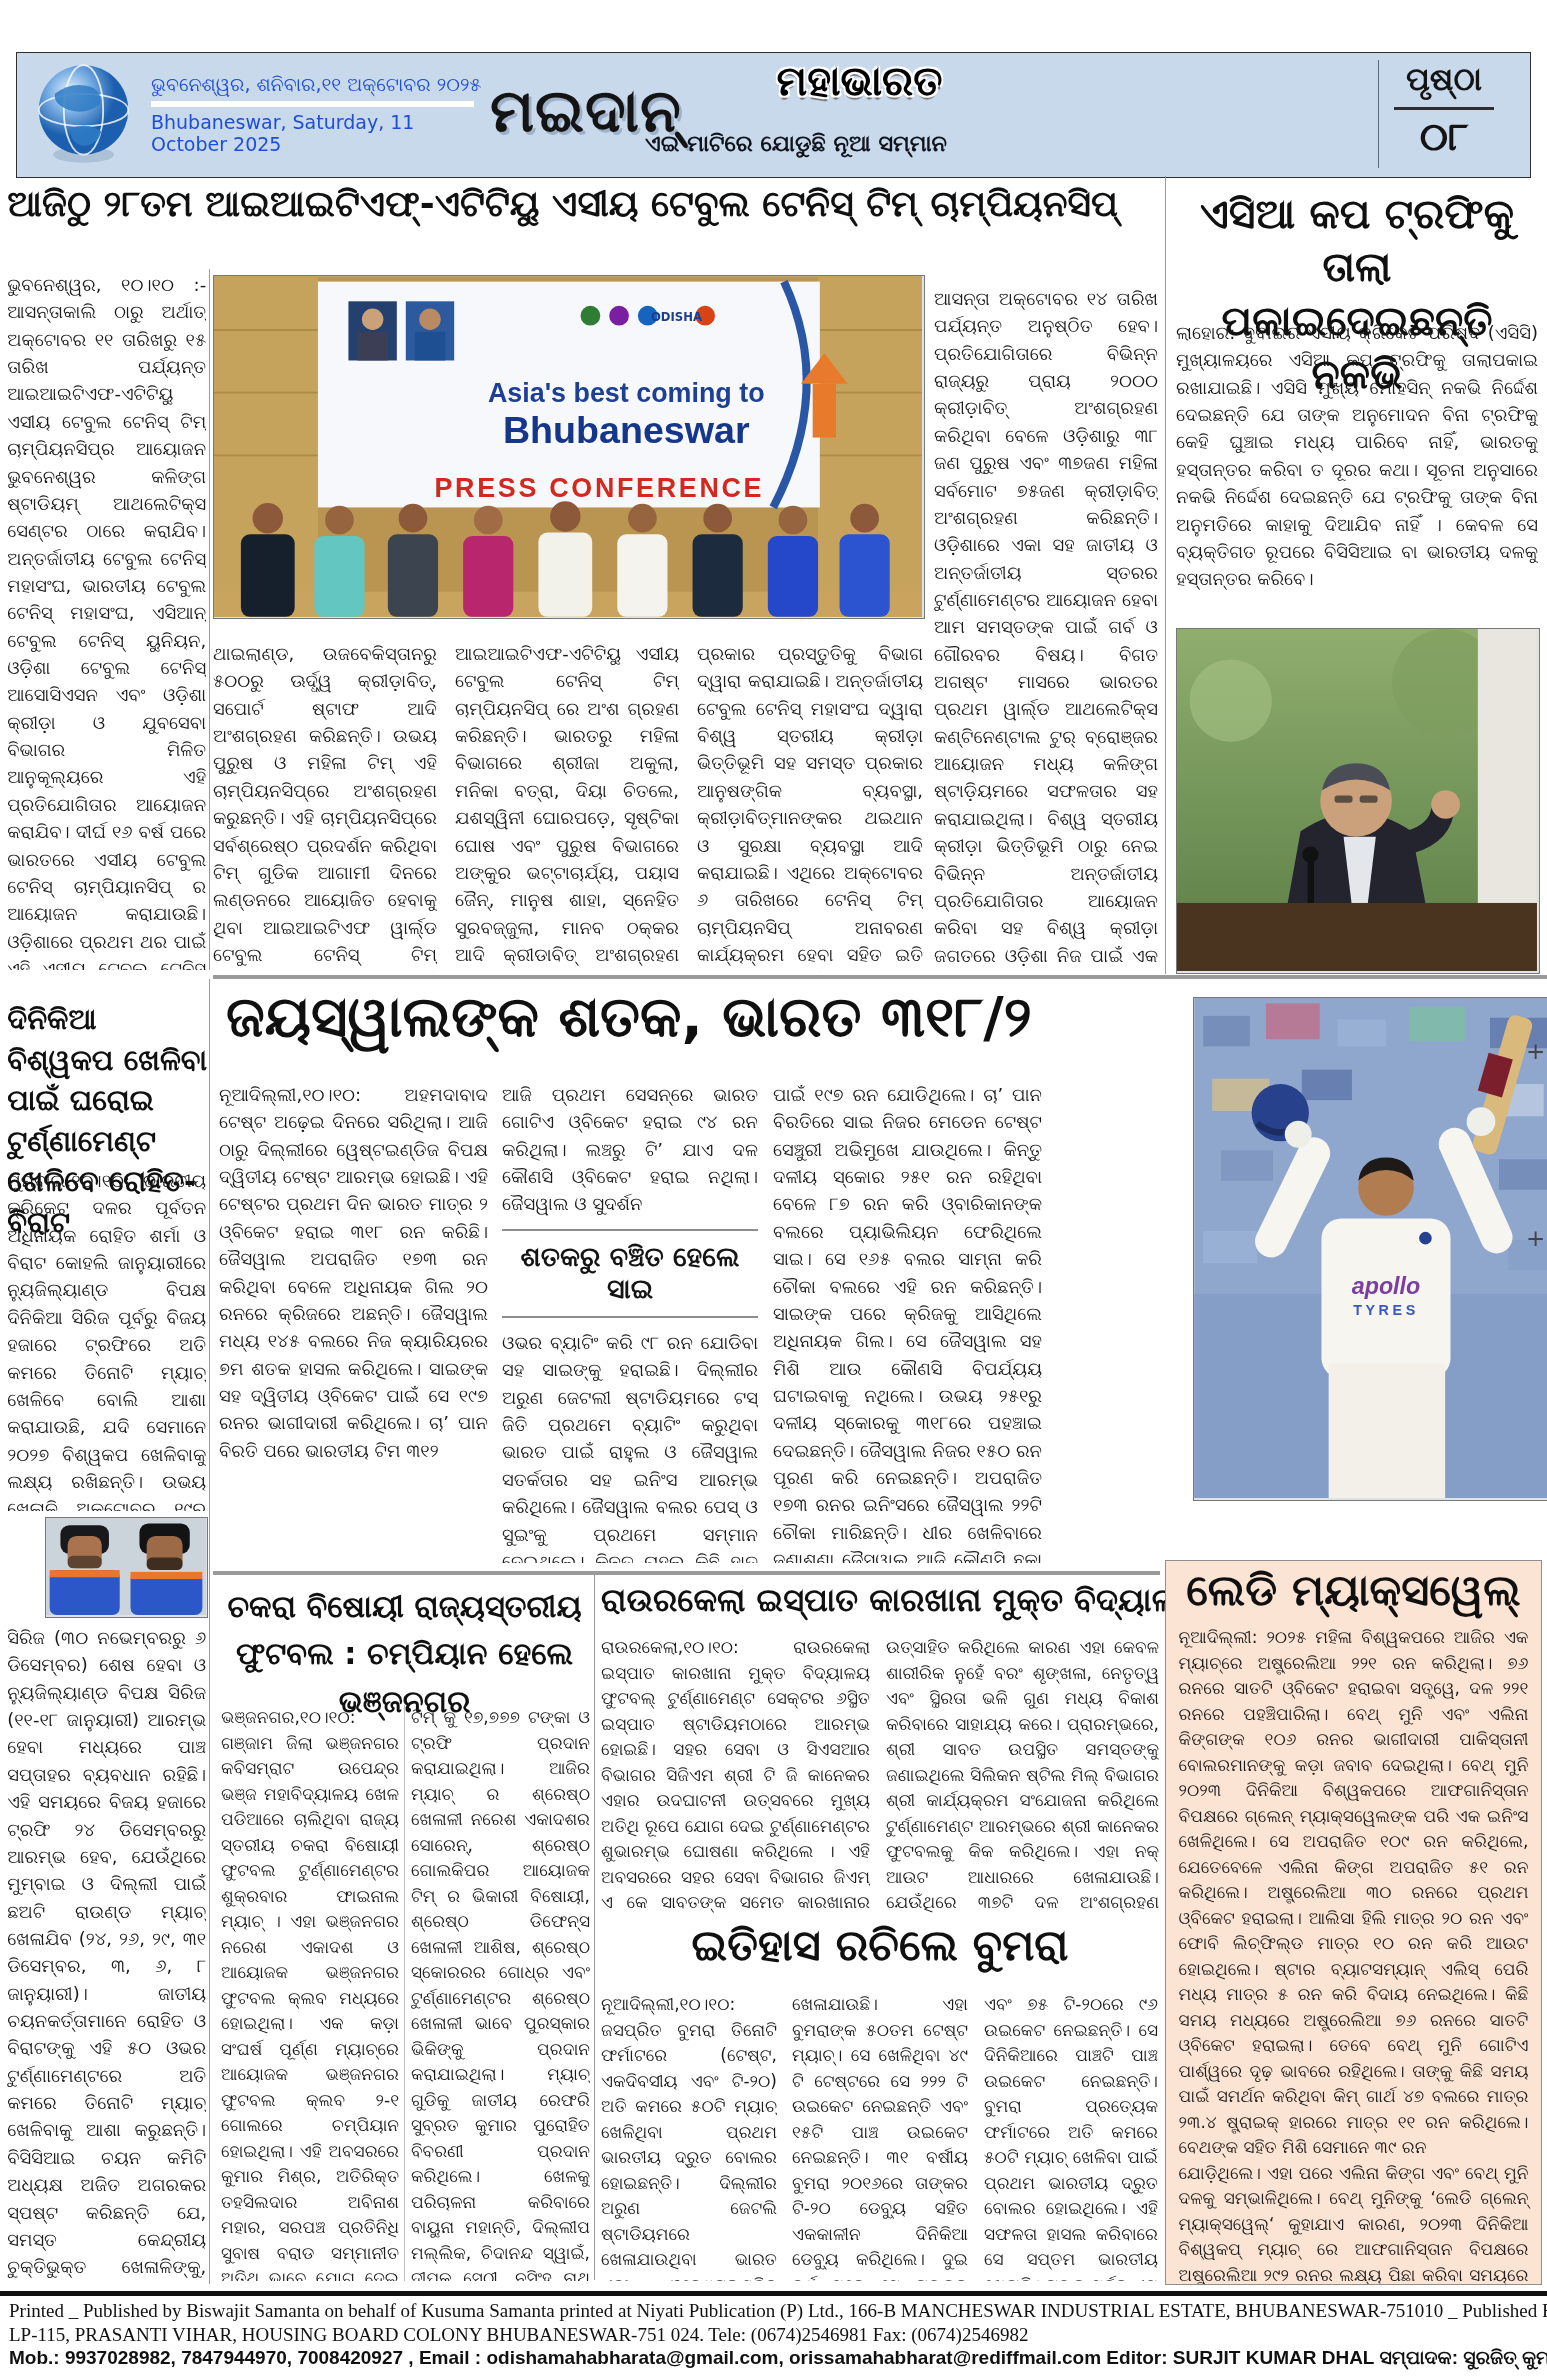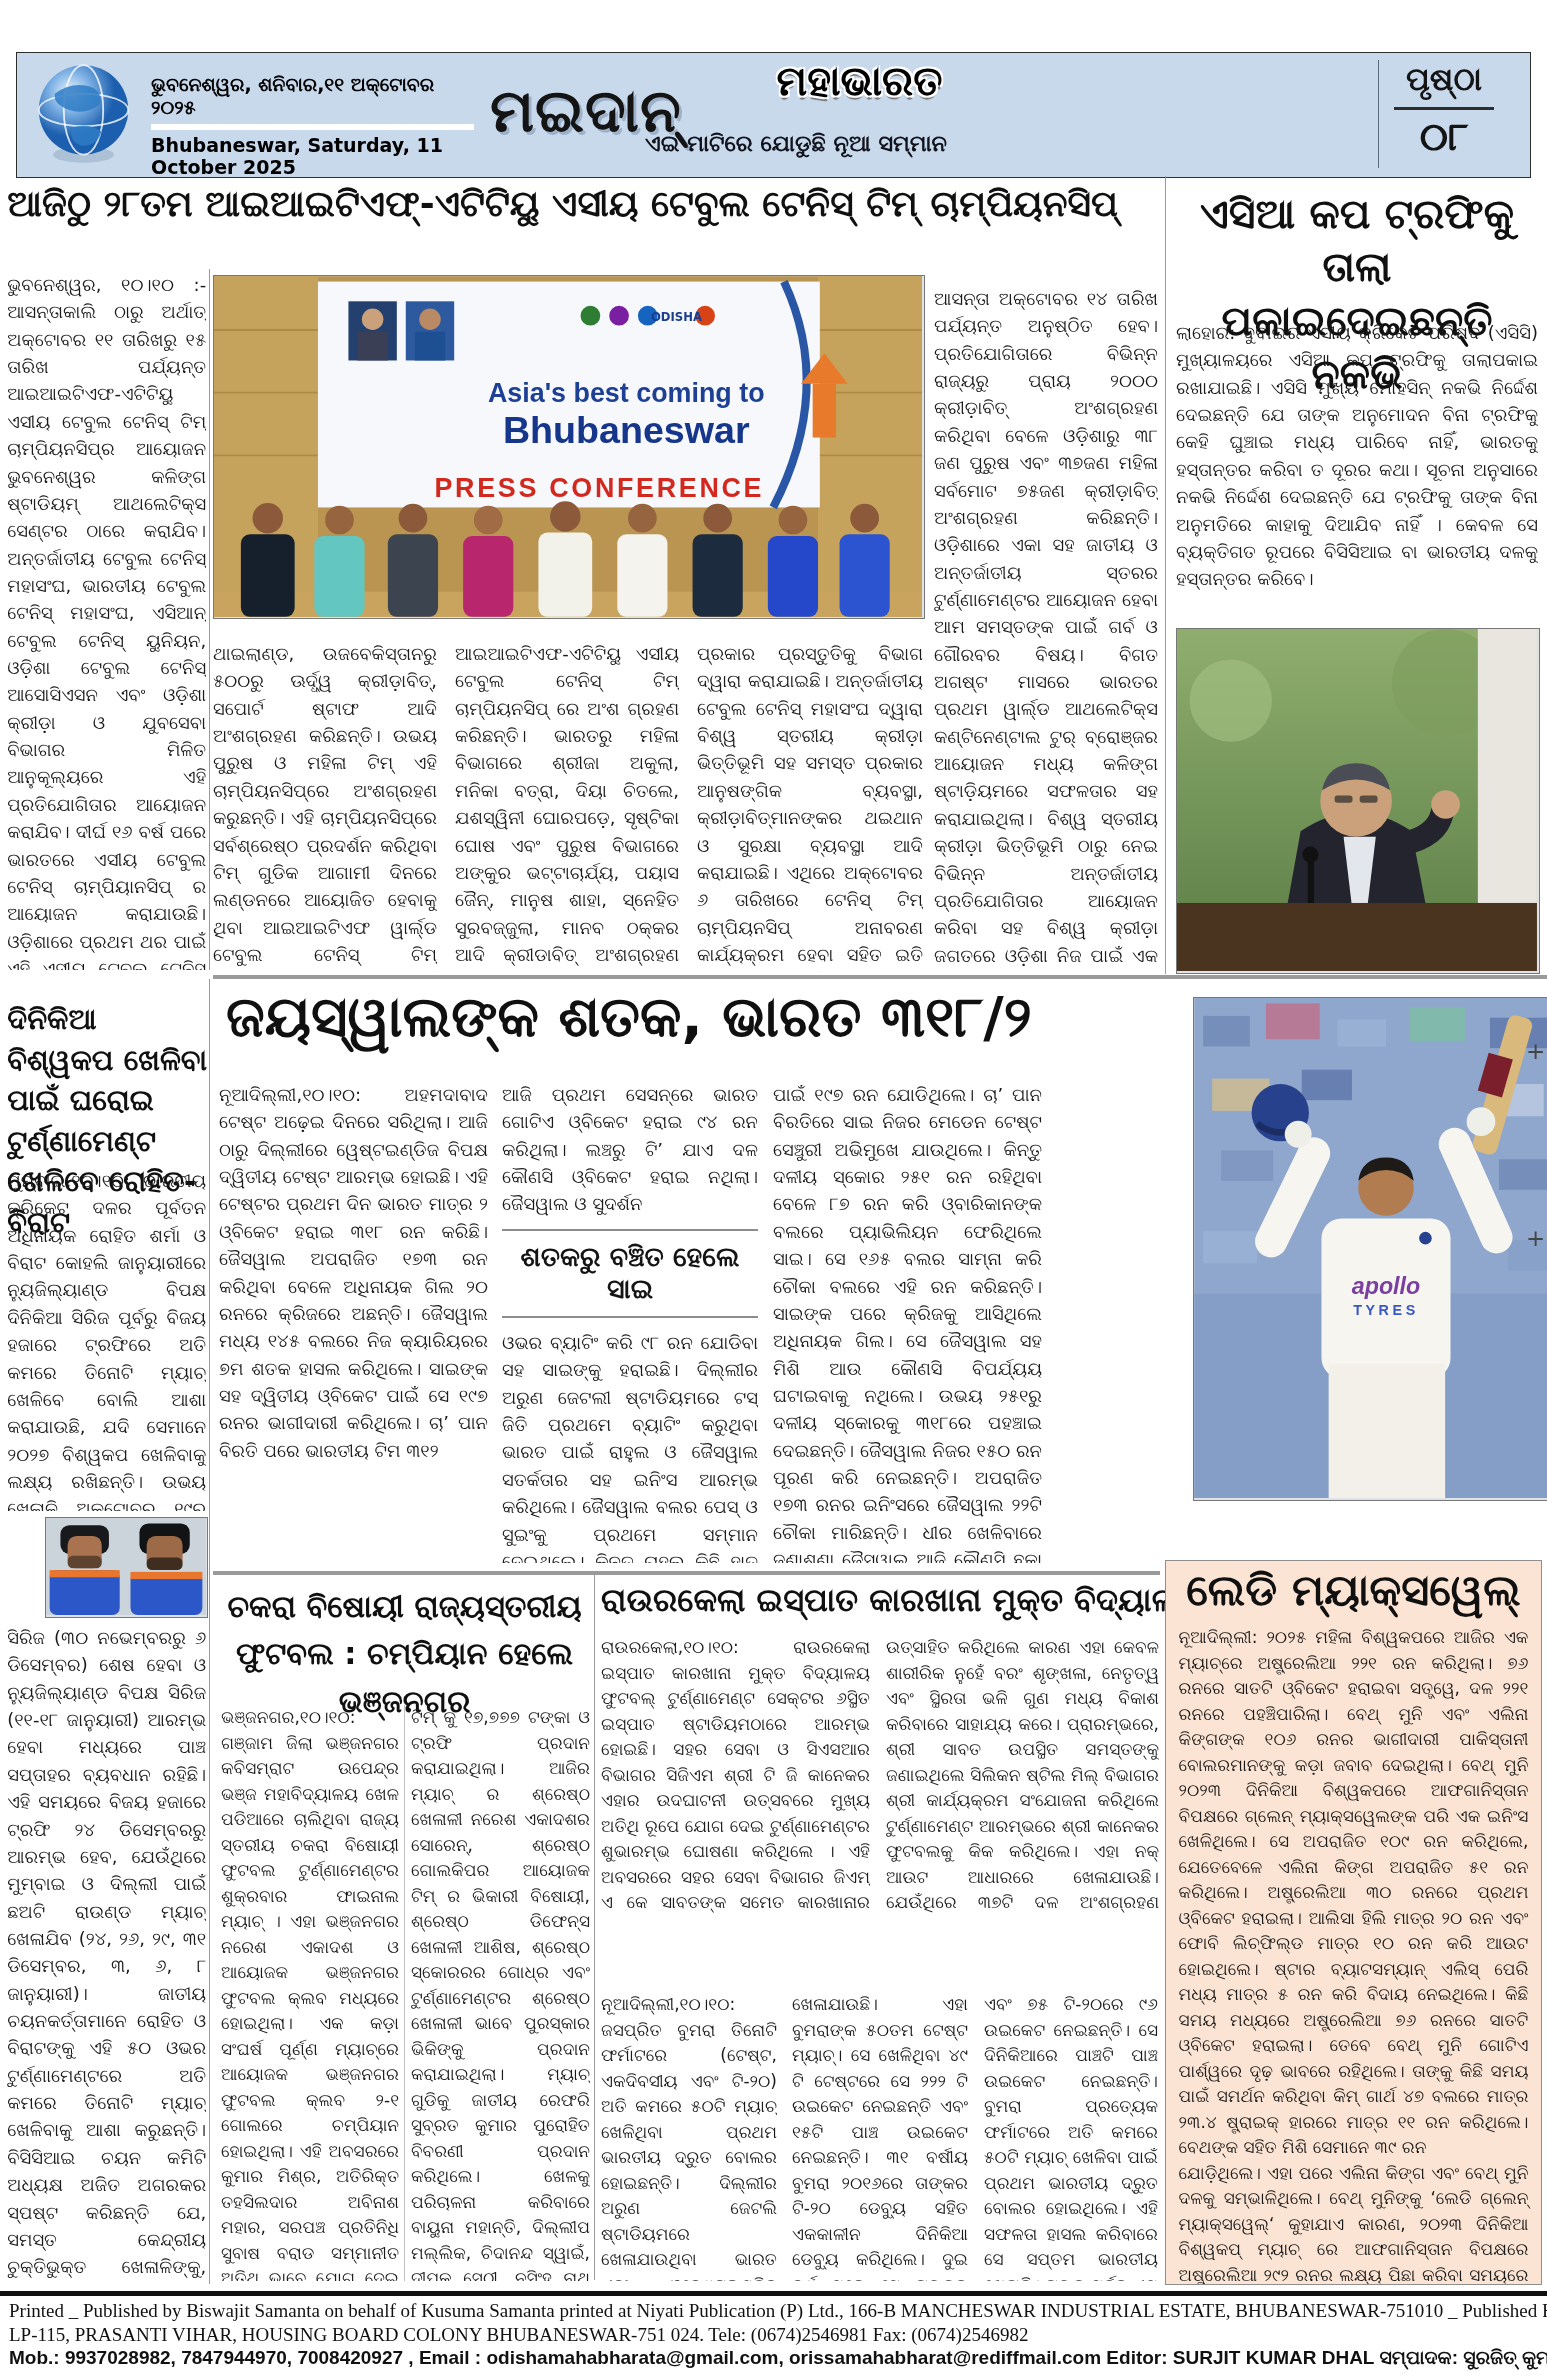--- a/index.html
+++ b/index.html
@@ -13,7 +13,7 @@
   .rule-v{background:#9a9a9a;width:0.9px;}
   
   #masthead{left:16px;top:52px;width:1513px;height:124px;background:#c9d9ec;border:1.8px solid #2e2e2e;}
-  .mh-date{font-size:19px;font-weight:bold;color:#000000;}
+  .mh-date{font-size:19px;font-weight:normal;color:#1d4ed8;}
   .mh-bar{height:6.3px;background:#ffffff;margin:4.5px 0;}
   .maidan{font-size:59px;font-weight:900;letter-spacing:0.9px;text-shadow:2.7px 2.7px 0 #9db1c9;}
   .paper{font-size:41px;font-weight:900;color:#000;

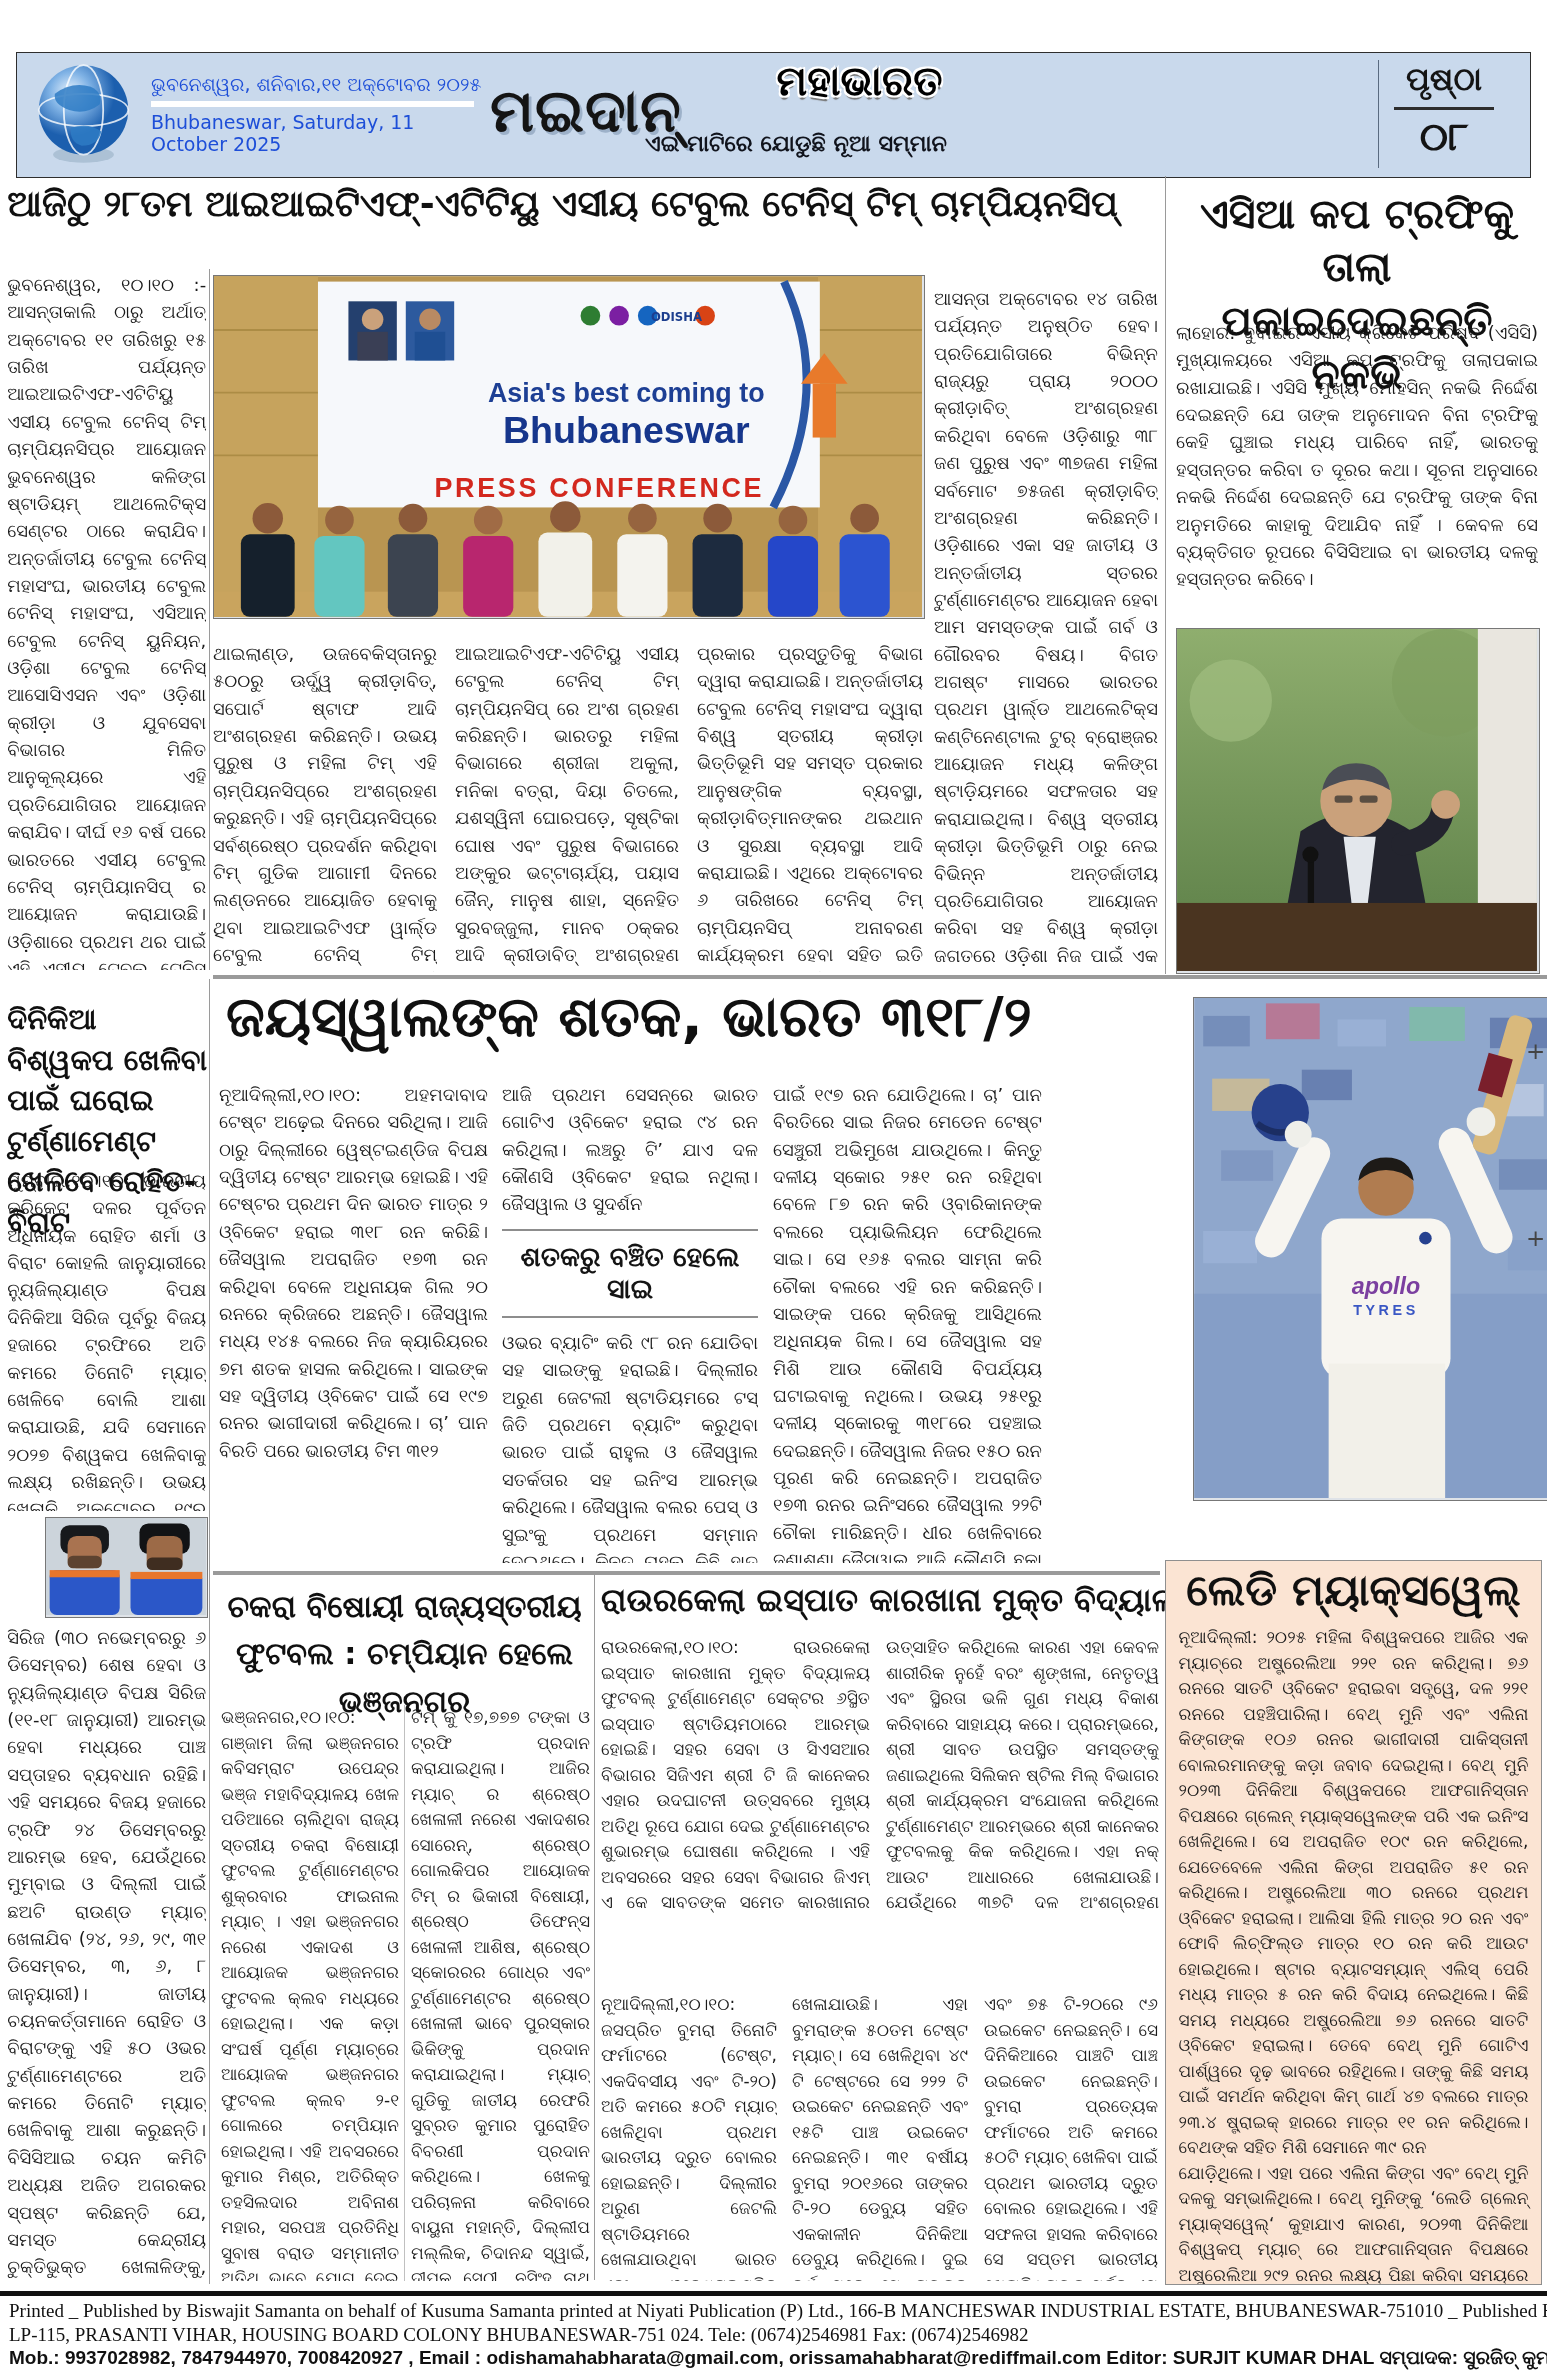--- a/index.html
+++ b/index.html
@@ -263,6 +263,7 @@
   <div class="abs body-text-sm" style="left:601px;top:1635px;width:269px;height:280px;overflow:hidden;">ରାଉରକେଲା,୧୦।୧୦: ରାଉରକେଲା ଇସ୍ପାତ କାରଖାନା ମୁକ୍ତ ବିଦ୍ୟାଳୟ ଫୁଟବଲ୍ ଟୁର୍ଣ୍ଣାମେଣ୍ଟ ସେକ୍ଟର ୬ସ୍ଥିତ ଇସ୍ପାତ ଷ୍ଟାଡିୟମଠାରେ ଆରମ୍ଭ ହୋଇଛି। ସହର ସେବା ଓ ସିଏସଆର ବିଭାଗର ସିଜିଏମ ଶ୍ରୀ ଟି ଜି କାନେକର ଏହାର ଉଦଘାଟନୀ ଉତ୍ସବରେ ମୁଖ୍ୟ ଅତିଥି ରୂପେ ଯୋଗ ଦେଇ ଟୁର୍ଣ୍ଣାମେଣ୍ଟର ଶୁଭାରମ୍ଭ ଘୋଷଣା କରିଥିଲେ । ଏହି ଅବସରରେ ସହର ସେବା ବିଭାଗର ଜିଏମ୍ ଏ କେ ସାବତଙ୍କ ସମେତ କାରଖାନାର ଅନ୍ୟ ବରିଷ୍ଠ ଅଧିକାରୀ ଓ ବିଶିଷ୍ଟ କ୍ରୀଡ଼ାବିତ, ବହୁ ସଂଖ୍ୟାରେ କ୍ରୀଡାପ୍ରେମୀ ଉପସ୍ଥିତ ଥିଲେ । ଶ୍ରୀ କାନେକର ତାଙ୍କ ଉଦ୍‌ଘାଟନୀ ବକ୍ତବ୍ୟରେ ପିଲାମାନଙ୍କୁ କ୍ରୀଡ଼ାରେ ସକ୍ରିୟ ଅଂଶଗ୍ରହଣ କରିବାକୁ</div>
   <div class="abs body-text-sm" style="left:886px;top:1635px;width:273px;height:280px;overflow:hidden;">ଉତ୍ସାହିତ କରିଥିଲେ କାରଣ ଏହା କେବଳ ଶାରୀରିକ ନୁହେଁ ବରଂ ଶୃଙ୍ଖଳା, ନେତୃତ୍ୱ ଏବଂ ସ୍ଥିରତା ଭଳି ଗୁଣ ମଧ୍ୟ ବିକାଶ କରିବାରେ ସାହାଯ୍ୟ କରେ। ପ୍ରାରମ୍ଭରେ, ଶ୍ରୀ ସାବତ ଉପସ୍ଥିତ ସମସ୍ତଙ୍କୁ ଜଣାଇଥିଲେ ସିଲିକନ ଷ୍ଟିଲ ମିଲ୍ ବିଭାଗର ଶ୍ରୀ କାର୍ଯ୍ୟକ୍ରମ ସଂଯୋଜନା କରିଥିଲେ ଟୁର୍ଣ୍ଣାମେଣ୍ଟ ଆରମ୍ଭରେ ଶ୍ରୀ କାନେକର ଫୁଟବଲକୁ କିକ କରିଥିଲେ। ଏହା ନକ୍ ଆଉଟ ଆଧାରରେ ଖେଳାଯାଉଛି। ଯେଉଁଥିରେ ୩୭ଟି ଦଳ ଅଂଶଗ୍ରହଣ କରୁଛନ୍ତି । ଦଶମ ଶ୍ରେଣୀ ପର୍ଯ୍ୟନ୍ତ ପ୍ରଥମ ଗ୍ରୁପ, ଦ୍ୱାଦଶ ଶ୍ରେଣୀ ବାଳକ ପର୍ଯ୍ୟନ୍ତ ଓ ଦ୍ୱାଦଶ ଶ୍ରେଣୀ ବାଳିକା ପର୍ଯ୍ୟନ୍ତ ତୃତୀୟ ଗ୍ରୁପ ଗ୍ରୁପରେ ଅଂଶଗ୍ରହଣକାରୀ ଏଥିରେ ଭାଗ ନେଉଛନ୍ତି</div>
 
+  <div class="abs headline h-bumrah" style="left:601px;top:1920px;width:558px;">ଇତିହାସ ରଚିଲେ ବୁମରା</div>
   <div class="abs body-text-sm" style="left:601px;top:1992px;width:176px;height:289px;overflow:hidden;">ନୂଆଦିଲ୍ଲୀ,୧୦।୧୦: ଜସପ୍ରିତ ବୁମରା ତିନୋଟି ଫର୍ମାଟରେ (ଟେଷ୍ଟ, ଏକଦିବସୀୟ ଏବଂ ଟି-୨୦) ଅତି କମରେ ୫୦ଟି ମ୍ୟାଚ୍ ଖେଳିଥିବା ପ୍ରଥମ ଭାରତୀୟ ଦ୍ରୁତ ବୋଲର ହୋଇଛନ୍ତି। ଦିଲ୍ଲୀର ଅରୁଣ ଜେଟଲି ଷ୍ଟାଡିୟମରେ ଖେଳାଯାଉଥିବା ଭାରତ ଏବଂ ଓ୍ବେଷ୍ଟଇଣ୍ଡିଜ ମଧ୍ୟରେ ଦ୍ୱିତୀୟ ଟେଷ୍ଟ ହେଉଛି ବୁମରାଙ୍କ ୫୦ତମ ଟେଷ୍ଟ। ବୁମରା ଏମ.ଏସ ଧୋନୀ ଏବଂ ବିରାଟ କୋହଲିଙ୍କ ଏଲିଟ କ୍ଲବରେ ସାମିଲ ହୋଇଛନ୍ତି। ଭାରତ ଏବଂ ଓ୍ବେଷ୍ଟଇଣ୍ଡିଜ ମଧ୍ୟରେ ଦ୍ୱିତୀୟ ଟେଷ୍ଟ ଦିଲ୍ଲୀର ଅରୁଣ ଜେଟଲି କ୍ରିକେଟ ଷ୍ଟାଡିୟମରେ</div>
   <div class="abs body-text-sm" style="left:792px;top:1992px;width:176px;height:289px;overflow:hidden;">ଖେଳାଯାଉଛି। ଏହା ବୁମରାଙ୍କ ୫୦ତମ ଟେଷ୍ଟ ମ୍ୟାଚ୍। ସେ ଖେଳିଥିବା ୪୯ ଟି ଟେଷ୍ଟରେ ସେ ୨୨୨ ଟି ଉଇକେଟ ନେଇଛନ୍ତି ଏବଂ ୧୫ଟି ପାଞ୍ଚ ଉଇକେଟ ନେଇଛନ୍ତି। ୩୧ ବର୍ଷୀୟ ବୁମରା ୨୦୧୬ରେ ତାଙ୍କର ଟି-୨୦ ଡେବ୍ୟୁ ସହିତ ଏକକାଳୀନ ଦିନିକିଆ ଡେବ୍ୟୁ କରିଥିଲେ। ଦୁଇ ବର୍ଷ ପରେ ସେ ତାଙ୍କର ପ୍ରଥମ ଟେଷ୍ଟ ମ୍ୟାଚ୍ ଖେଳିଥିଲେ। ବୁମରା ୫୦ଟି ଟେଷ୍ଟ ମ୍ୟାଚ୍ ଖେଳିଛନ୍ତି। ଏହା ସହିତ, ସେ ୮୯ଟି ଦିନିକିଆ ଏବଂ ୭୫ ଟି-୨୦ ଅନ୍ତର୍ଜାତୀୟ ମ୍ୟାଚ୍ ଖେଳିଛନ୍ତି। ସେ ୮୯ ଦିନିକିଆରେ ୧୪୯ ଉଇକେଟ</div>
   <div class="abs body-text-sm" style="left:984px;top:1992px;width:174px;height:289px;overflow:hidden;">ଏବଂ ୭୫ ଟି-୨୦ରେ ୯୬ ଉଇକେଟ ନେଇଛନ୍ତି। ସେ ଦିନିକିଆରେ ପାଞ୍ଚଟି ପାଞ୍ଚ ଉଇକେଟ ନେଇଛନ୍ତି। ବୁମରା ପ୍ରତ୍ୟେକ ଫର୍ମାଟରେ ଅତି କମରେ ୫୦ଟି ମ୍ୟାଚ୍ ଖେଳିବା ପାଇଁ ପ୍ରଥମ ଭାରତୀୟ ଦ୍ରୁତ ବୋଲର ହୋଇଥିଲେ। ଏହି ସଫଳତା ହାସଲ କରିବାରେ ସେ ସପ୍ତମ ଭାରତୀୟ ଖେଳାଳି। ତାଙ୍କ ପୂର୍ବରୁ ଏମ ଏସ ଧୋନୀ, ବିରାଟ କୋହଲି, ରୋହିତ ଶର୍ମା, ରବିନ୍ଦ୍ର ଜାଡେଜା, ରବିଚନ୍ଦ୍ରନ ଅଶ୍ୱିନ ଏବଂ କେଏଲ ରାହୁଲ ଏପରି କରିଛନ୍ତି। ଏବେ ବୁମରା ମଧ୍ୟ ଏହି ତାଲିକାରେ ସାମିଲ ହୋଇଛନ୍ତି।</div>

